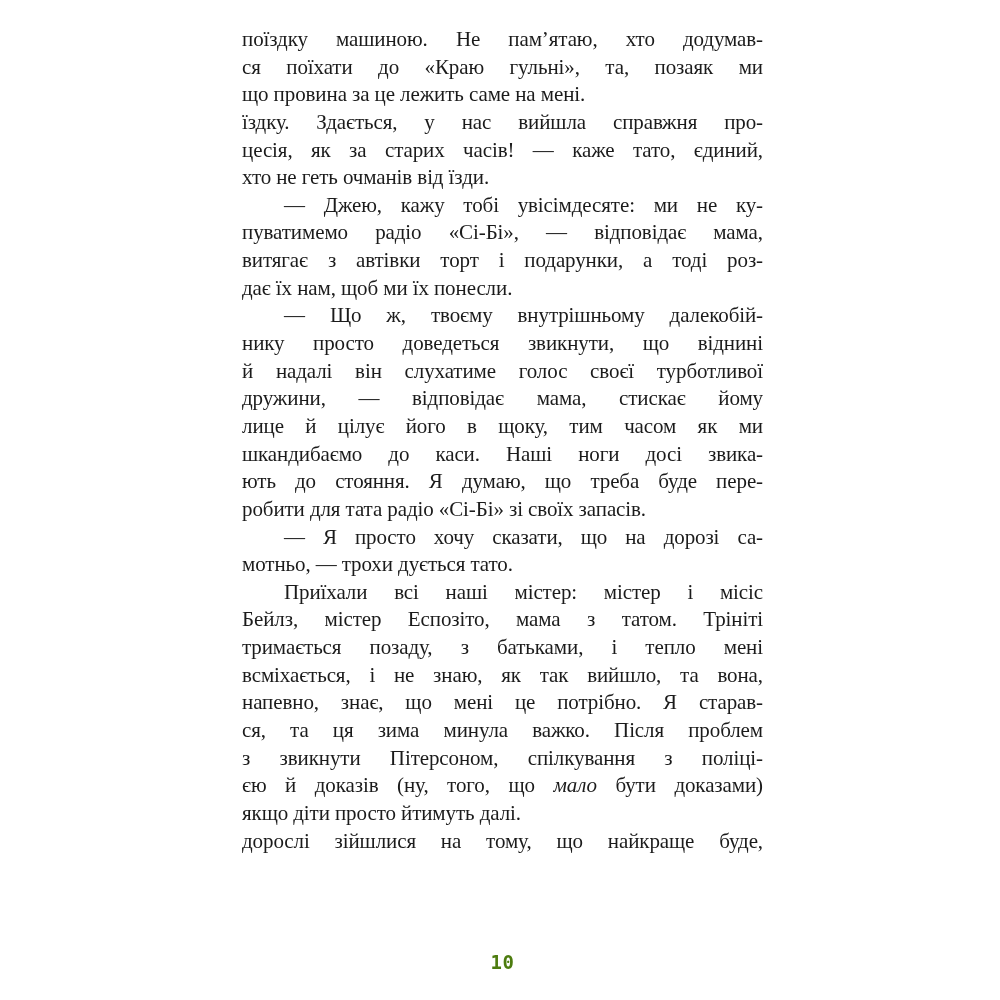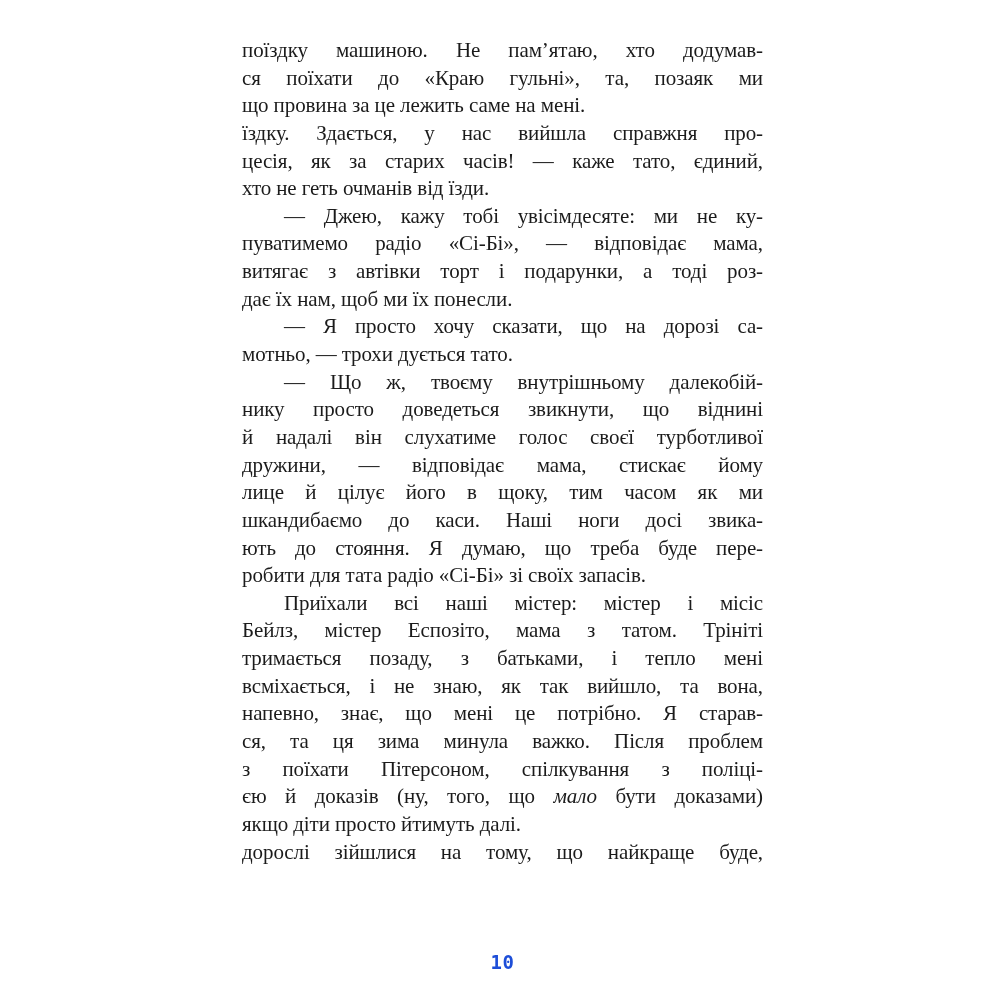--- a/index.html
+++ b/index.html
@@ -20,7 +20,7 @@
   .page-text {
     position: absolute;
     left: 242px;
-    top: 37px;
+    top: 26px;
     width: 521px;
     font-size: 21px;
     line-height: 27.65px;

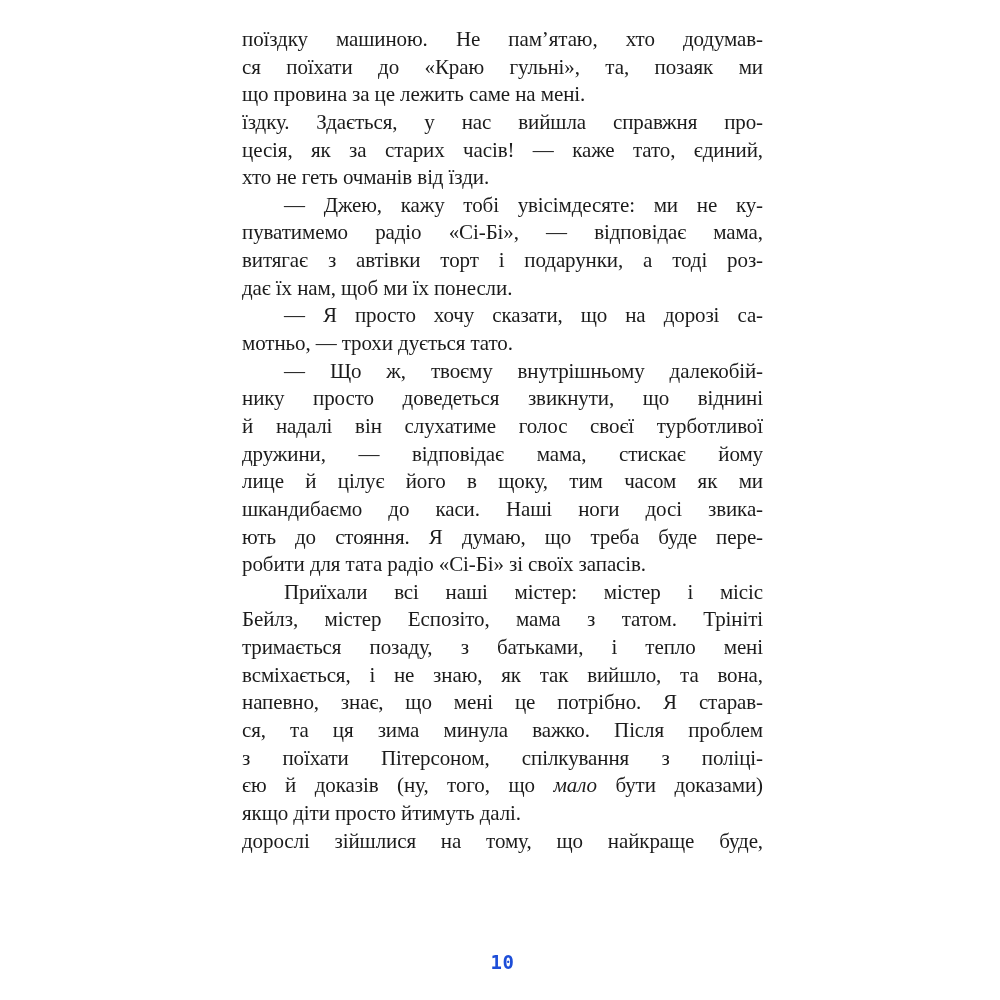--- a/index.html
+++ b/index.html
@@ -71,10 +71,6 @@
         <div class="line last">дає їх нам, щоб ми їх понесли.</div>
       </div>
       <div class="para">
-        <div class="line indent">— Я просто хочу сказати, що на дорозі са-</div>
-        <div class="line last">мотньо, — трохи дується тато.</div>
-      </div>
-      <div class="para">
         <div class="line indent">— Що ж, твоєму внутрішньому далекобій-</div>
         <div class="line">нику просто доведеться звикнути, що віднині</div>
         <div class="line">й надалі він слухатиме голос своєї турботливої</div>
@@ -83,6 +79,10 @@
         <div class="line">шкандибаємо до каси. Наші ноги досі звика-</div>
         <div class="line">ють до стояння. Я думаю, що треба буде пере-</div>
         <div class="line last">робити для тата радіо «Сі-Бі» зі своїх запасів.</div>
+      </div>
+      <div class="para">
+        <div class="line indent">— Я просто хочу сказати, що на дорозі са-</div>
+        <div class="line last">мотньо, — трохи дується тато.</div>
       </div>
       <div class="para">
         <div class="line indent">Приїхали всі наші містер: містер і місіс</div>

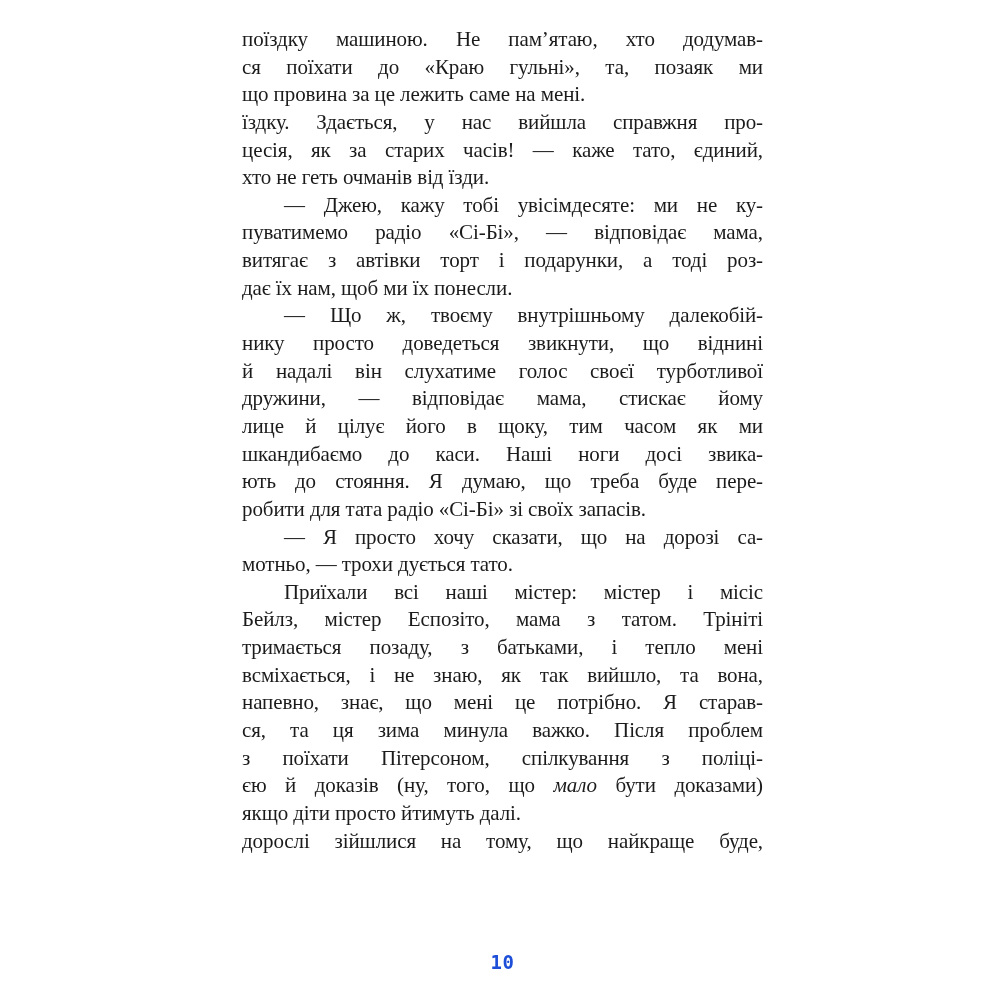--- a/index.html
+++ b/index.html
@@ -91,7 +91,7 @@
         <div class="line">всміхається, і не знаю, як так вийшло, та вона,</div>
         <div class="line">напевно, знає, що мені це потрібно. Я старав-</div>
         <div class="line">ся, та ця зима минула важко. Після проблем</div>
-        <div class="line">з поїхати Пітерсоном, спілкування з поліці-</div>
+        <div class="line">з звикнути Пітерсоном, спілкування з поліці-</div>
         <div class="line">єю й доказів (ну, того, що <em>мало</em> бути доказами)</div>
         <div class="line last">якщо діти просто йтимуть далі.</div>
         <div class="line">дорослі зійшлися на тому, що найкраще буде,</div>

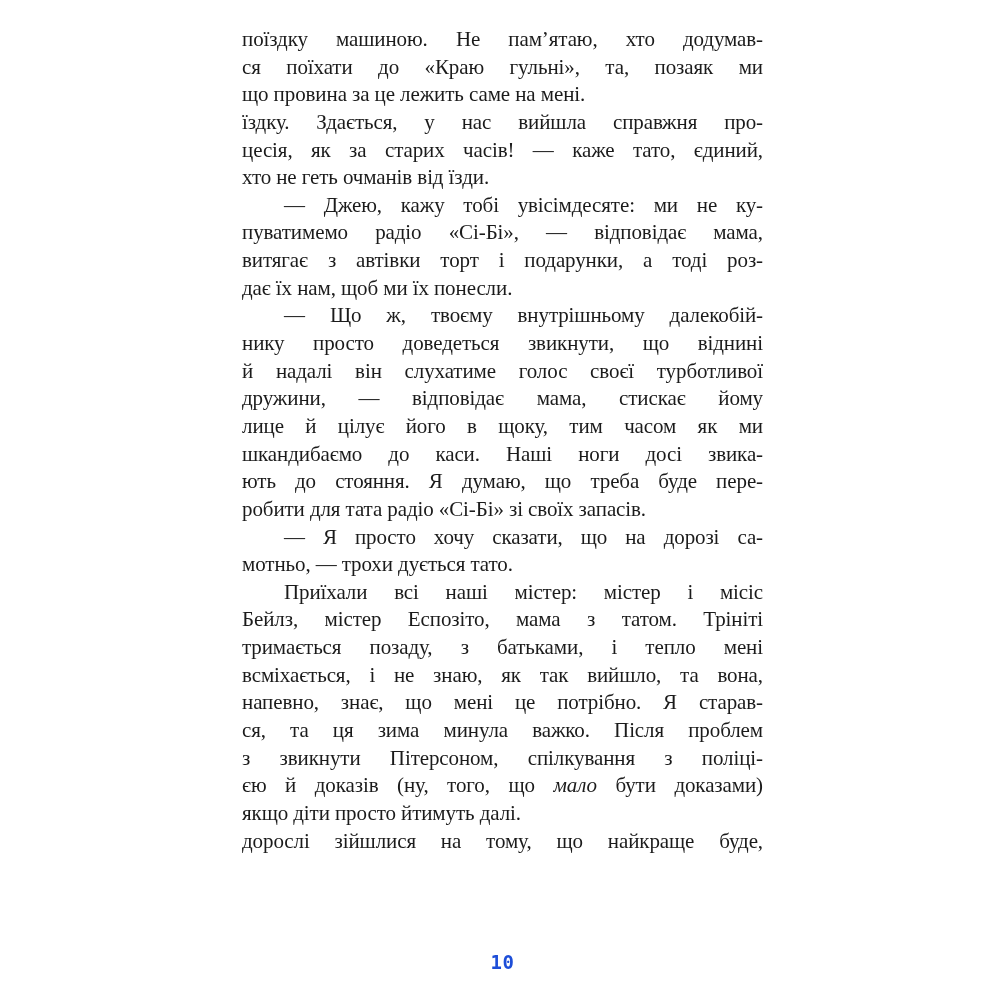--- a/index.html
+++ b/index.html
@@ -46,7 +46,7 @@
     font-weight: bold;
     font-size: 19px;
     letter-spacing: 0.5px;
-    color: #1d4ed8;
+    color: #4d7c0f;
   }
 </style>
 </head>

